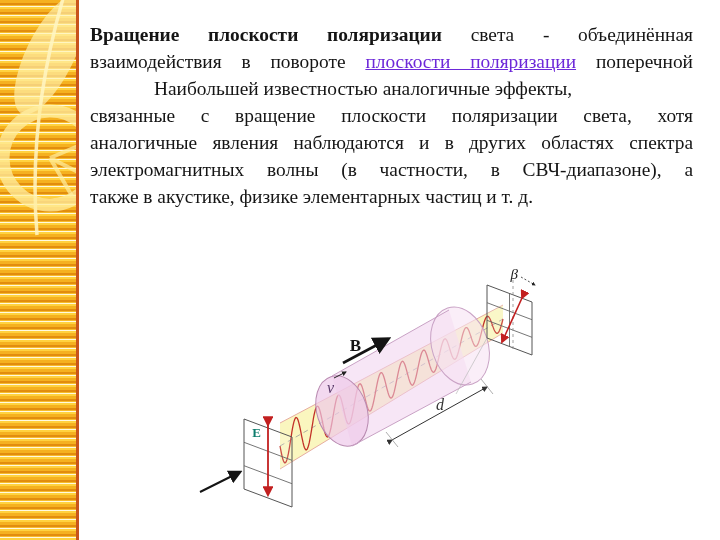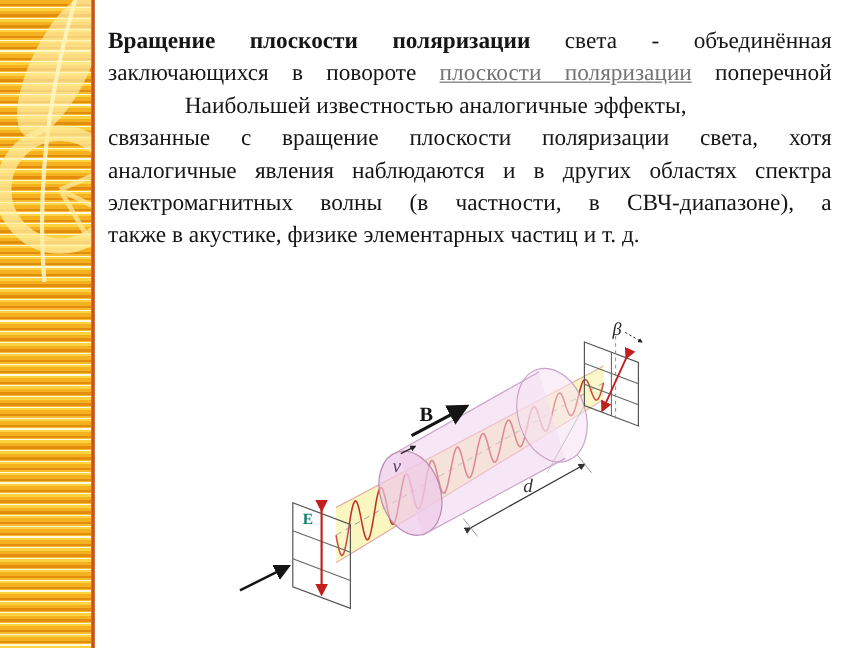--- a/index.html
+++ b/index.html
@@ -56,7 +56,7 @@
 
   <div class="slide-text">
       <div class="text-line jl"><span class="seg-bold">Вращение плоскости поляризации</span><span class="seg-plain"> света - объединённая</span></div>
-      <div class="text-line jl"><span class="seg-plain">заключающихся в повороте </span><span class="seg-link">плоскости поляризации</span><span class="seg-plain"> поперечной</span></div>
+      <div class="text-line jl"><span class="seg-plain">взаимодействия в повороте </span><span class="seg-link">плоскости поляризации</span><span class="seg-plain"> поперечной</span></div>
       <div class="text-line ind"><span class="seg-plain">Наибольшей известностью аналогичные эффекты,</span></div>
       <div class="text-line jl"><span class="seg-plain">связанные с вращение плоскости поляризации  света, хотя</span></div>
       <div class="text-line jl"><span class="seg-plain">аналогичные явления наблюдаются и в других областях спектра</span></div>

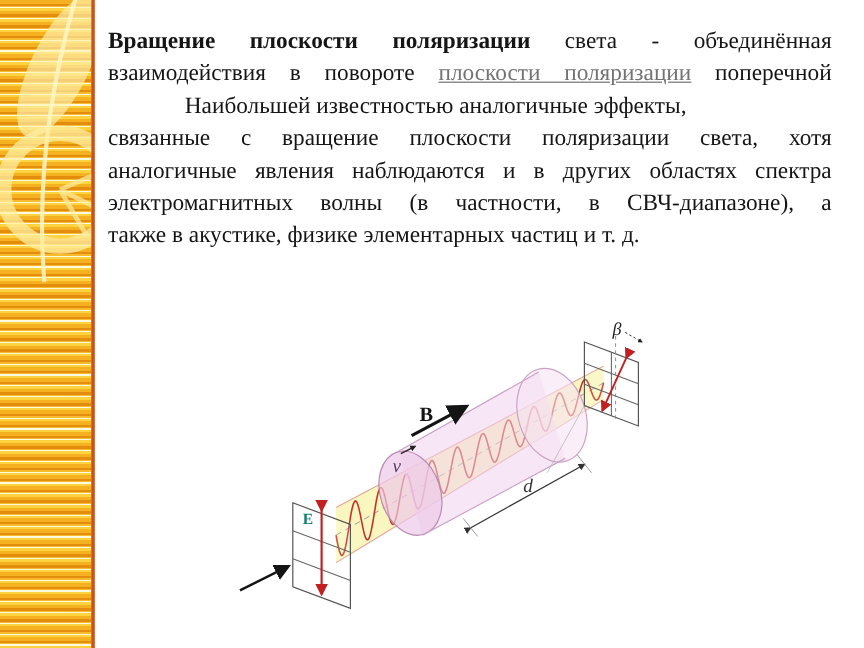--- a/index.html
+++ b/index.html
@@ -26,7 +26,7 @@
   .text-line.ind{text-indent:64px;}
   .seg-bold{font-weight:bold;}
   .seg-plain{font-weight:normal;}
-  .seg-link{color:#737373;text-decoration:underline;cursor:pointer;font-family:Liberation Serif, serif;}
+  .seg-link{color:#6d28d9;text-decoration:underline;cursor:pointer;font-family:Liberation Serif, serif;}
 
   
   .diagram{position:absolute;left:130px;top:262px;width:470px;height:278px;}

